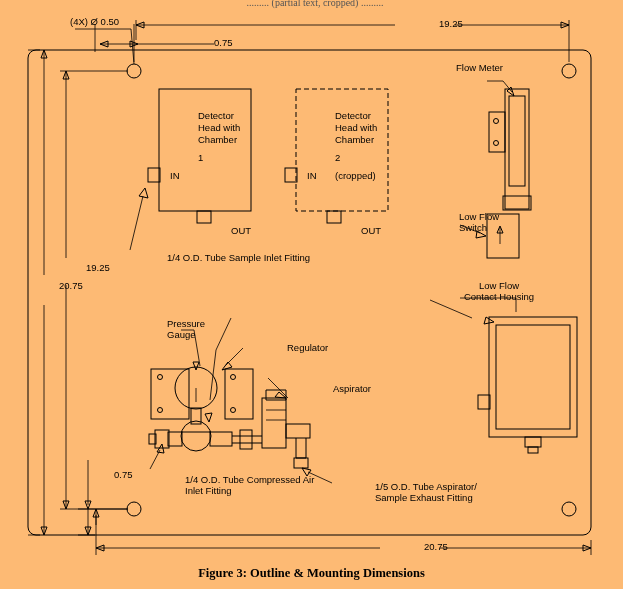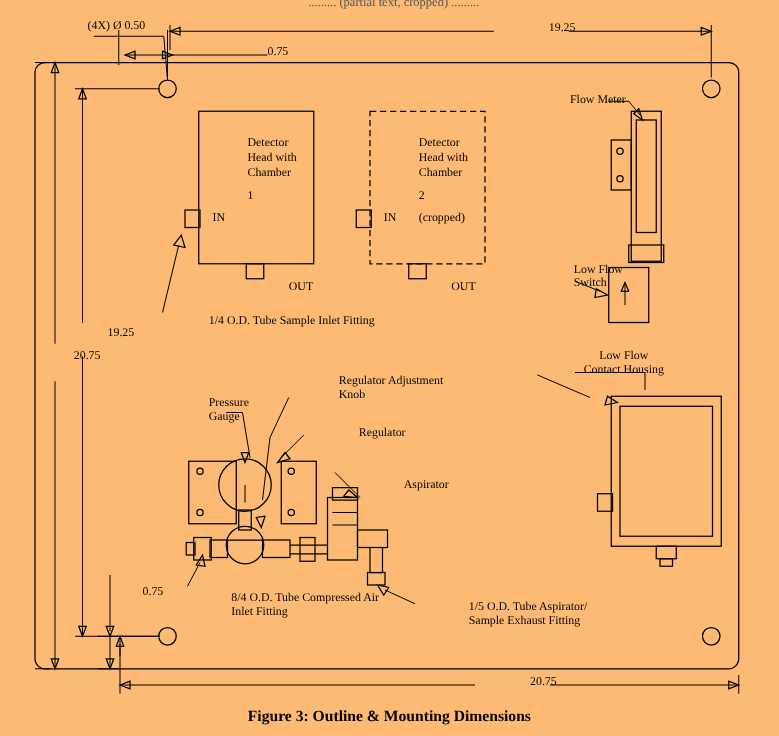--- a/index.html
+++ b/index.html
@@ -20,7 +20,7 @@
   }
   .txt {
     position: absolute;
-    font-family: Liberation Serif, serif;
+    font-family: Liberation Sans, sans-serif;
     font-size: 9.5px;
     line-height: 11px;
     color: #000;

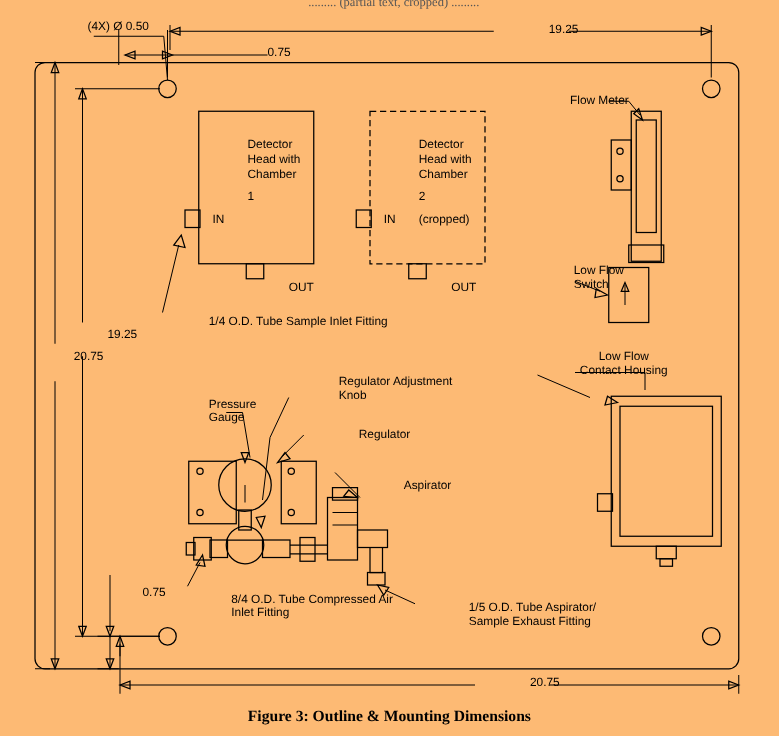--- a/index.html
+++ b/index.html
@@ -221,7 +221,7 @@
   <div class="txt" style="left:268px; top:170px;">IN</div>
   <div class="txt" style="left:322px; top:225px;">OUT</div>
 
-  <div class="txt" style="left:417px; top:75px;">Flow Meter</div>
+  <div class="txt" style="left:417px; top:62px;">Flow Meter</div>
 
   <div class="txt" style="left:420px; top:211px; width:80px;">Low Flow
 Switch</div>

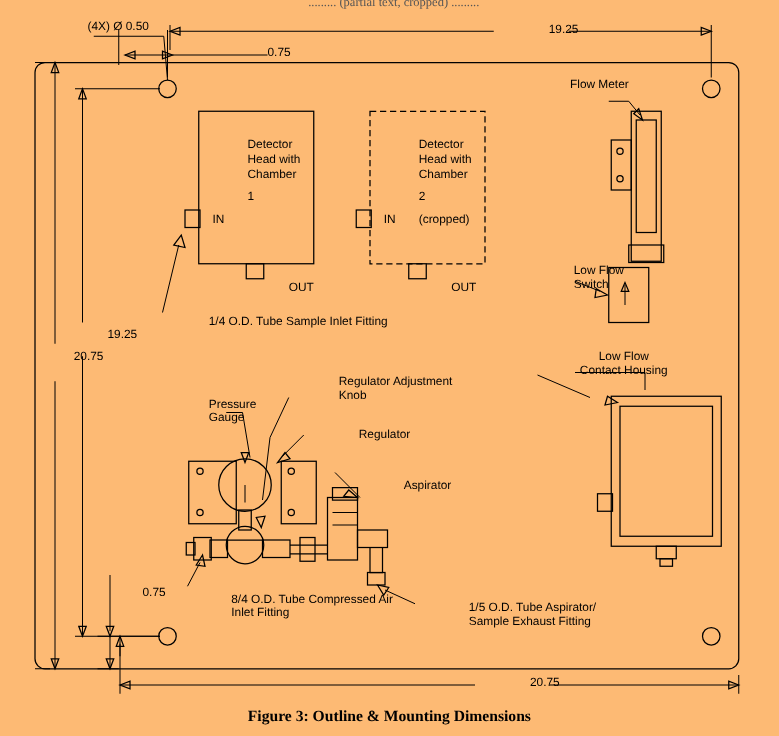--- a/index.html
+++ b/index.html
@@ -232,8 +232,6 @@
   <div class="txt" style="left:128px; top:318px; width:60px; text-align:left;">Pressure
 Gauge</div>
 
-  <div class="txt" style="left:232px; top:300px; width:120px;">Regulator Adjustment
-Knob</div>
 
   <div class="txt" style="left:248px; top:342px;">Regulator</div>
 

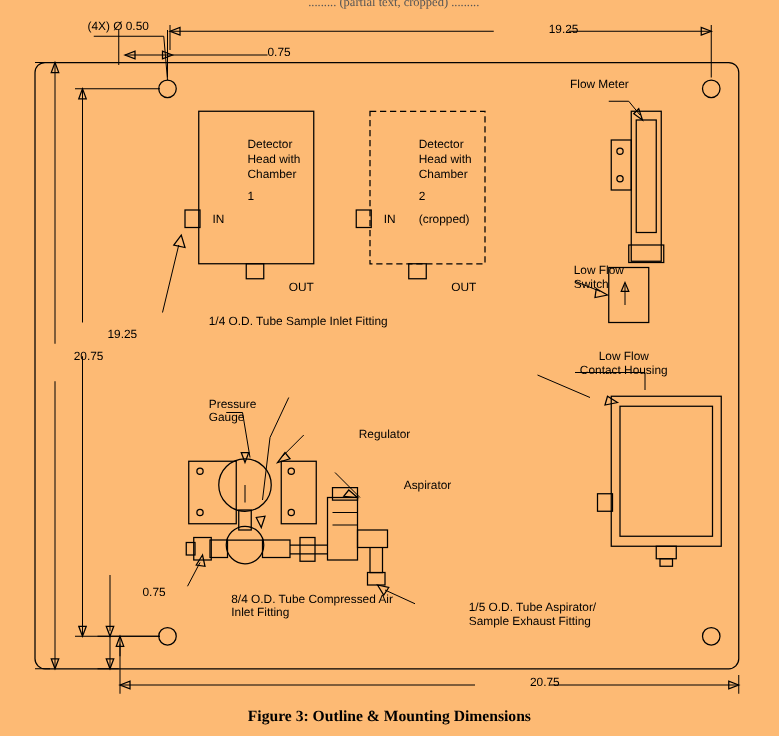--- a/index.html
+++ b/index.html
@@ -235,7 +235,7 @@
 
   <div class="txt" style="left:248px; top:342px;">Regulator</div>
 
-  <div class="txt" style="left:284px; top:383px;">Aspirator</div>
+  <div class="txt" style="left:294px; top:383px;">Aspirator</div>
 
   <div class="txt" style="left:128px; top:252px;">1/4 O.D. Tube Sample Inlet Fitting</div>
 

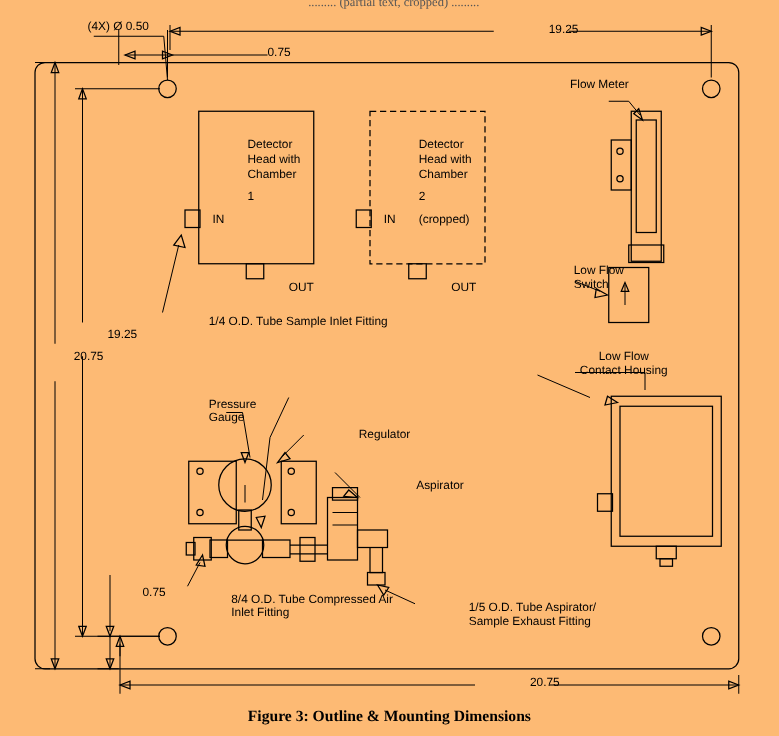--- a/index.html
+++ b/index.html
@@ -239,7 +239,7 @@
 
   <div class="txt" style="left:128px; top:252px;">1/4 O.D. Tube Sample Inlet Fitting</div>
 
-  <div class="txt" style="left:146px; top:474px; width:165px;">8/4 O.D. Tube Compressed Air
+  <div class="txt" style="left:146px; top:474px; width:165px;">1/4 O.D. Tube Compressed Air
 Inlet Fitting</div>
 
   <div class="txt" style="left:336px; top:481px; width:150px;">1/5 O.D. Tube Aspirator/

